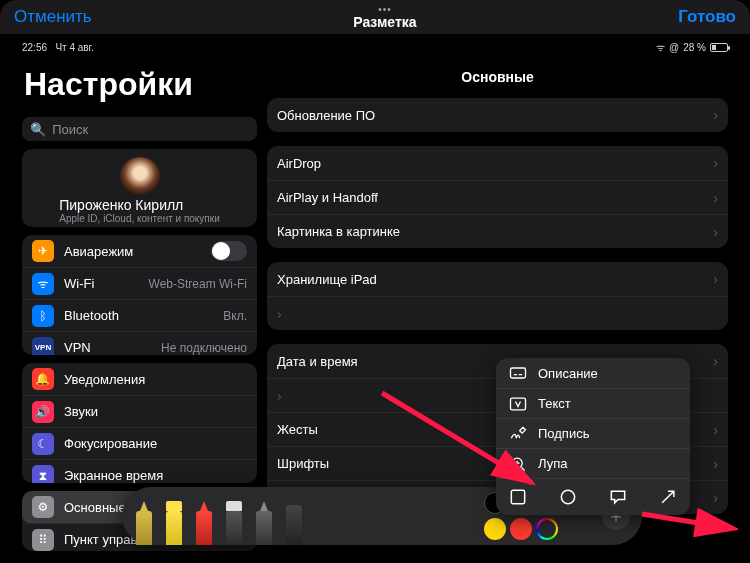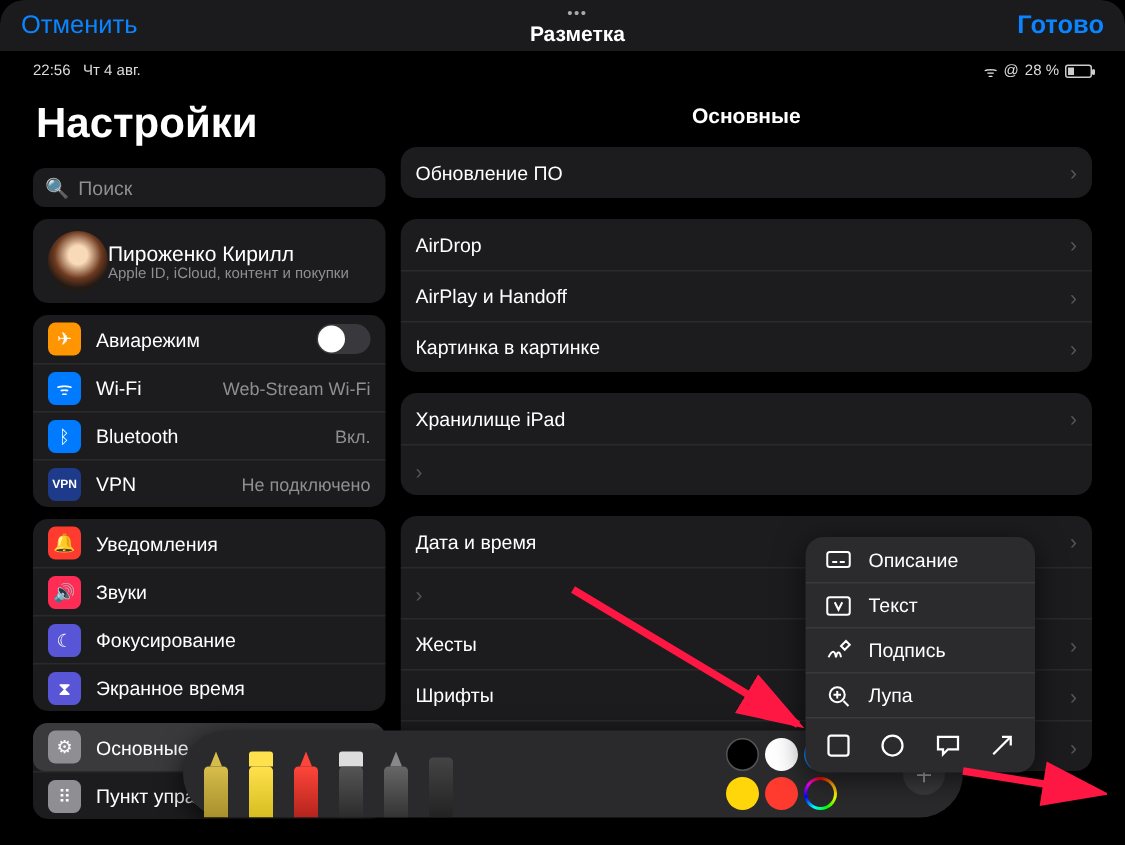--- a/index.html
+++ b/index.html
@@ -58,7 +58,7 @@
   .columns { display:flex; height:calc(100% - 18px); }
   .sidebar { width:255px; padding:6px 10px 0 10px; display:flex; flex-direction:column; gap:8px; overflow:hidden; }
   .main { flex:1; padding:0 10px 0 0; overflow:hidden; position:relative; }
-  .settings-title { font-size:28px; font-weight:700; margin:4px 0 6px 2px; }
+  .settings-title { font-size:32px; font-weight:700; margin:4px 0 6px 2px; }
   .search {
     background:#1c1c1e; border-radius:8px; height:26px;
     display:flex; align-items:center; padding:0 8px; gap:6px;

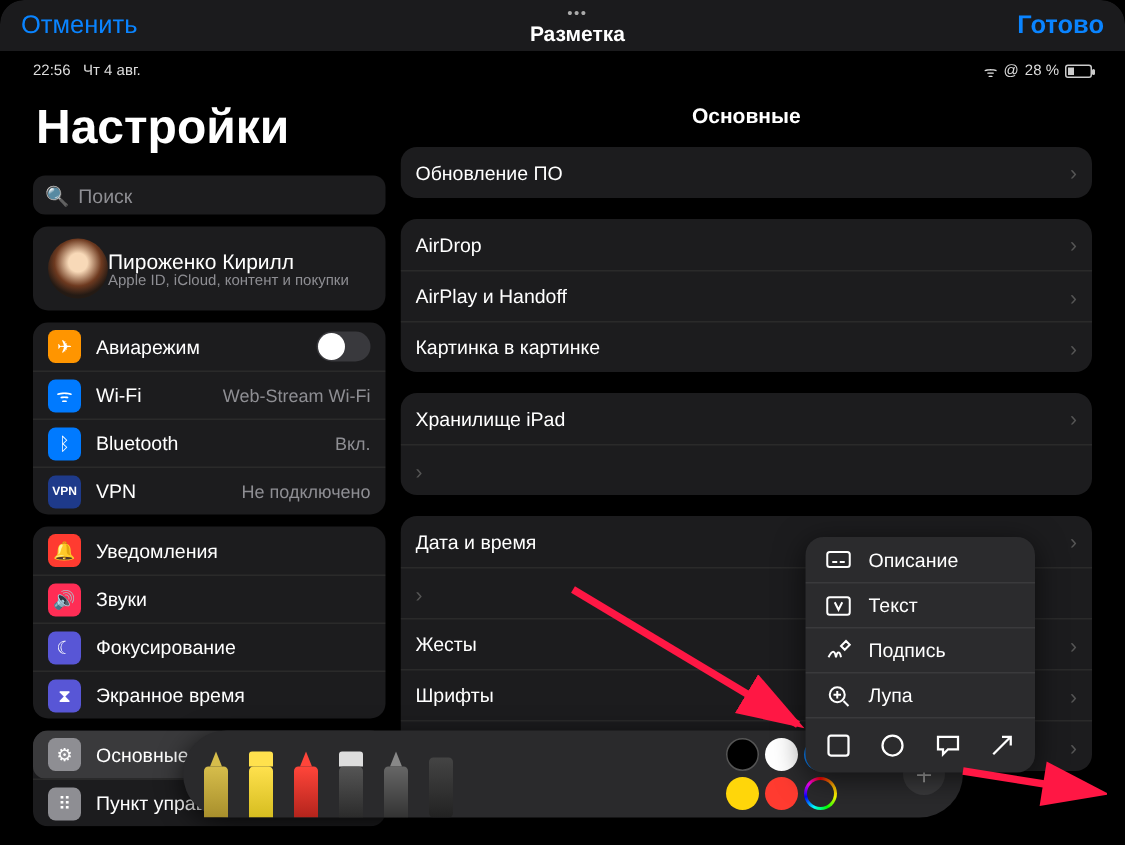--- a/index.html
+++ b/index.html
@@ -78,7 +78,7 @@
   .i-red{background:#ff3b30;} .i-pink{background:#ff2d55;} .i-indigo{background:#5856d6;}
   .i-darkblue{background:#1e3a8a; color:#fff; font-size:8px; font-weight:700;}
   .i-gray{background:#8e8e93;}
-  .profile { display:flex; align-items:center; gap:0; padding:8px 10px; }
+  .profile { display:flex; align-items:center; gap:0; padding:8px 10px;flex-direction:column; }
   .avatar { width:40px; height:40px; border-radius:50%; background: radial-gradient(circle at 50% 40%, #f8d9b8 20%, #6e3a20 50%, #241a14 70%); flex-shrink:0; }
   .profile .name { font-size:14px; font-weight:500; }
   .profile .sub { font-size:10px; color:var(--text-dim); }

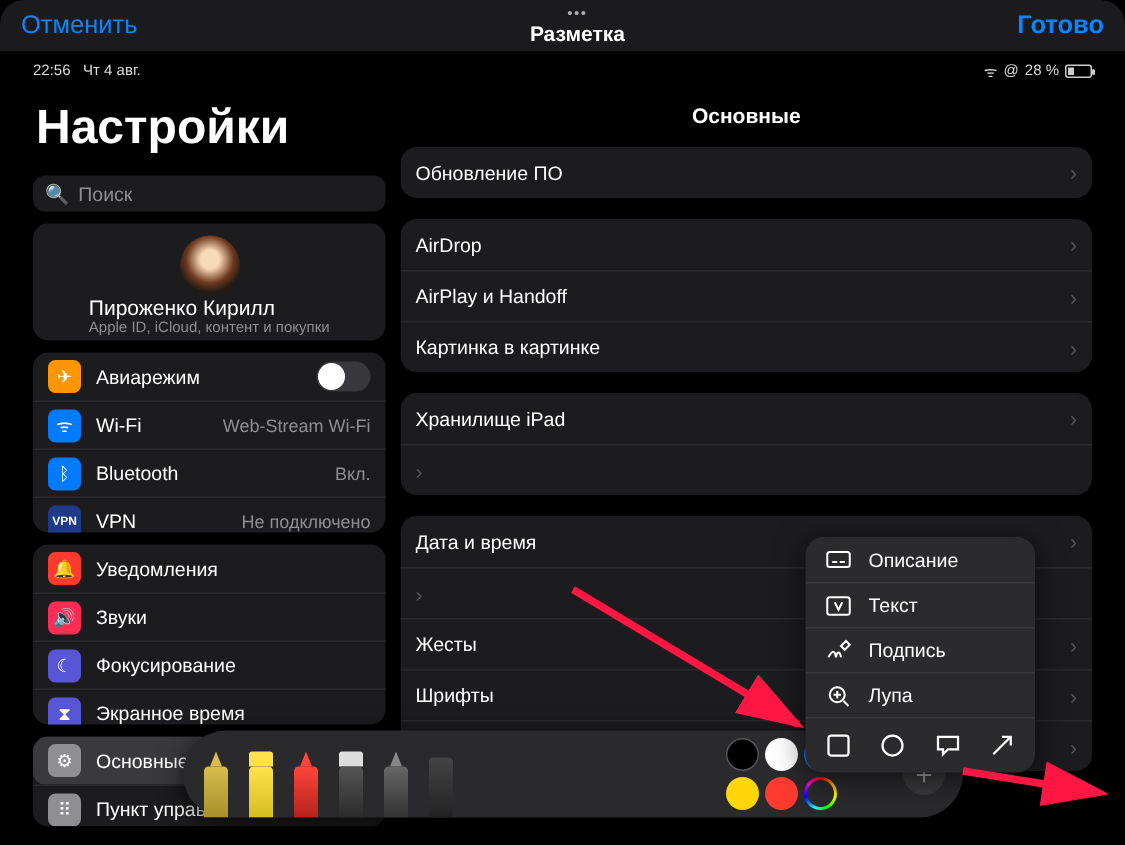--- a/index.html
+++ b/index.html
@@ -92,7 +92,7 @@
   
   .popover {
     position:absolute; right:48px; top:320px;
-    width:153px; background:#2b2b2d; border-radius:12px;
+    width:194px; background:#2b2b2d; border-radius:12px;
     overflow:hidden; box-shadow:0 4px 20px rgba(0,0,0,0.6);
     z-index:20;
     text-align:center;

